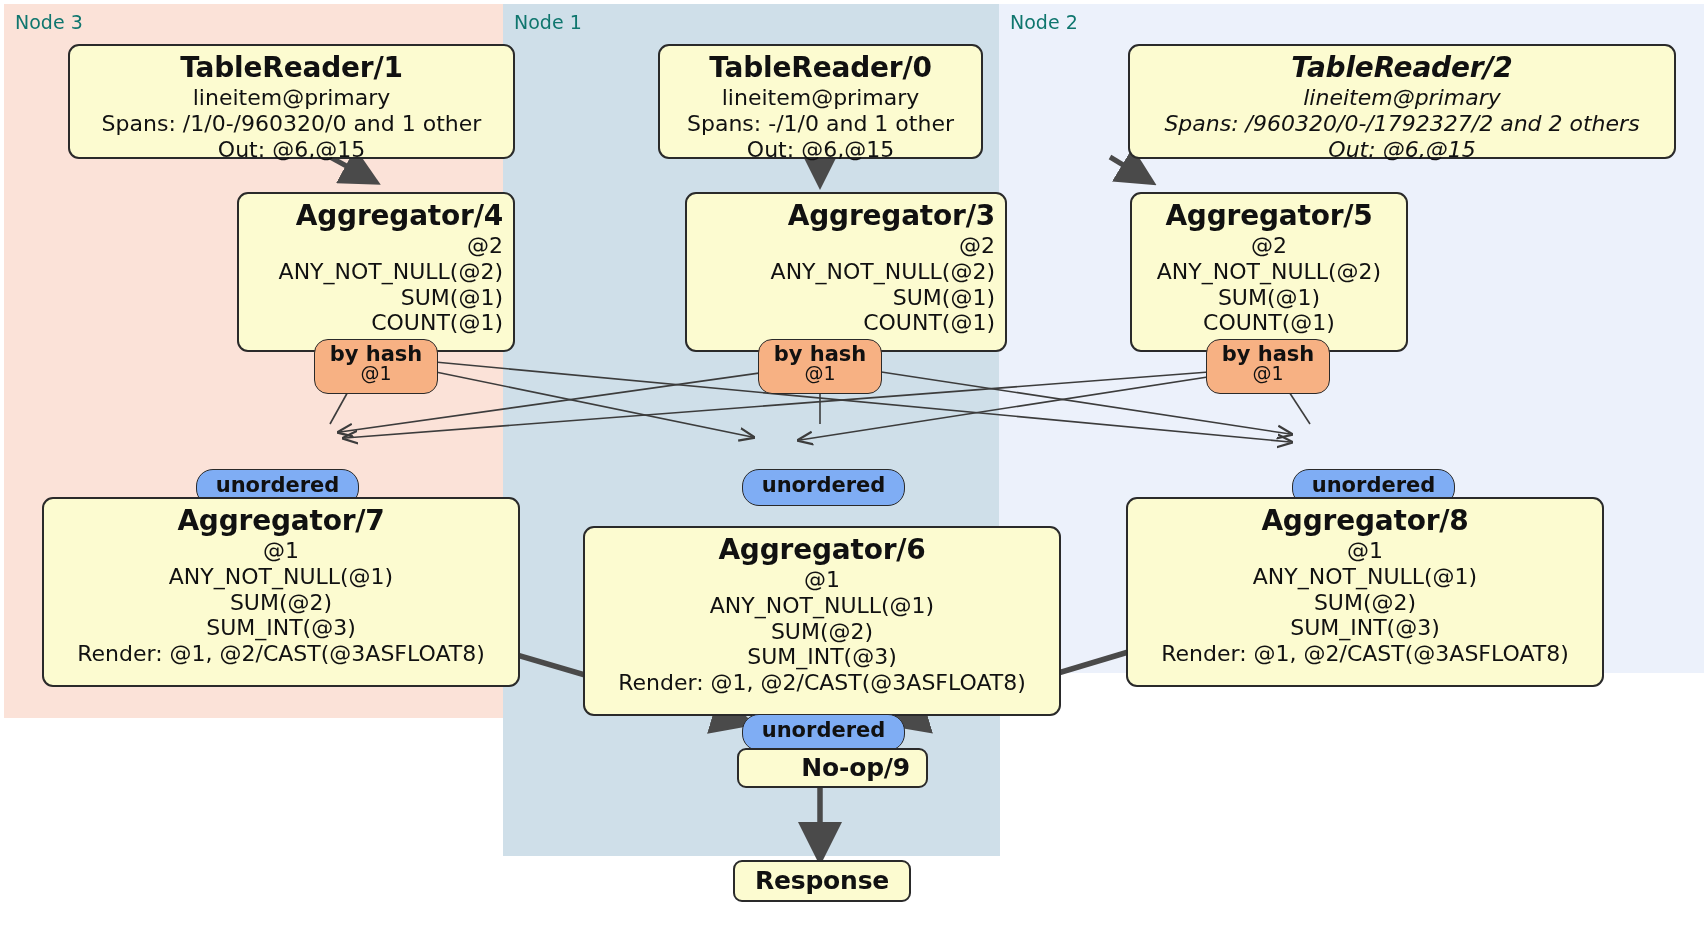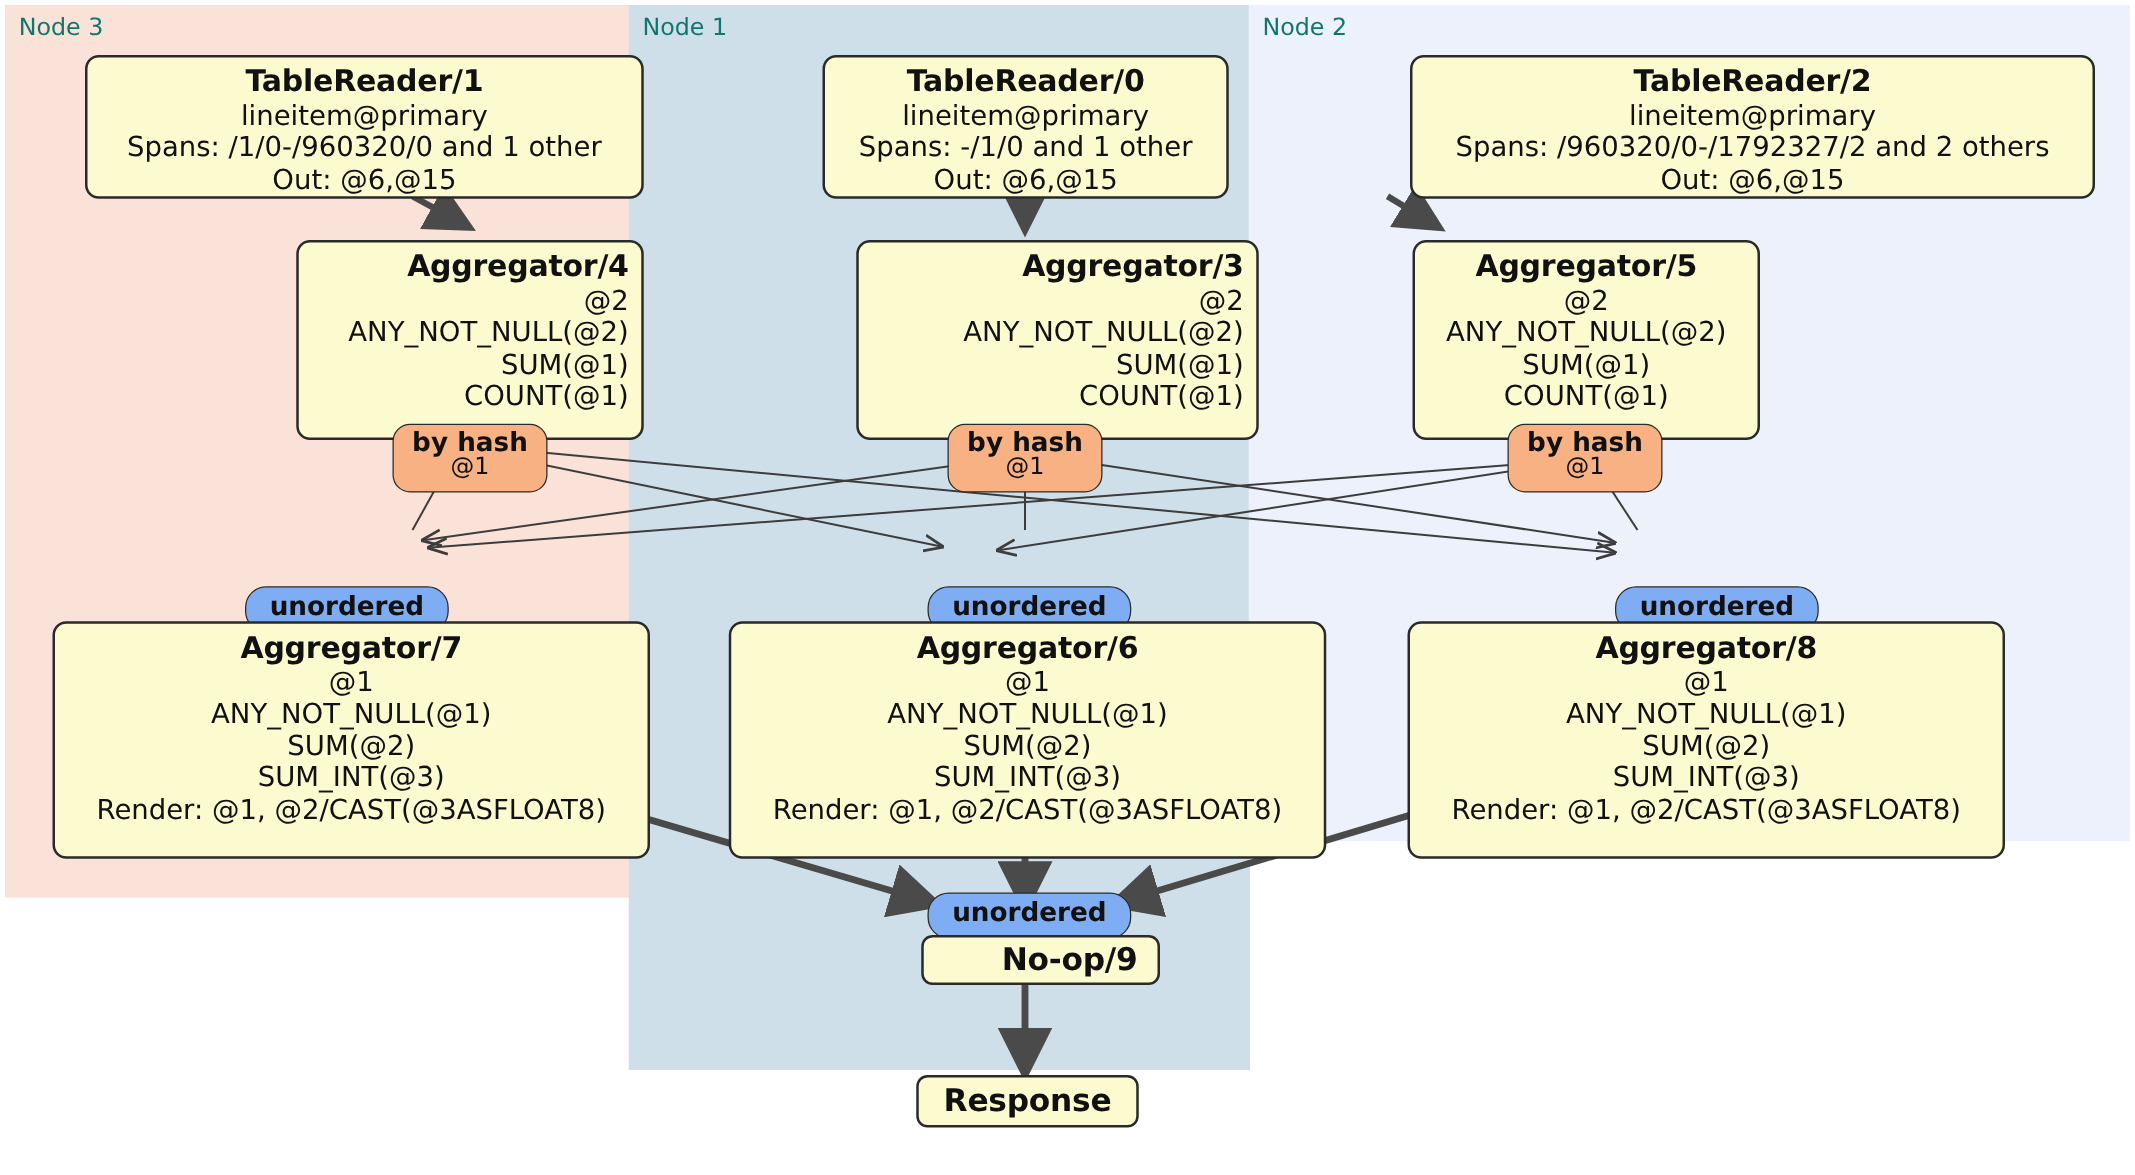--- a/index.html
+++ b/index.html
@@ -58,7 +58,7 @@
   }
   .proc-title {
     font-weight: bold;
-    font-size: 24px;
+    font-size: 28px;
     letter-spacing: -0.2px;
     display: block;
     margin-bottom: 1px;

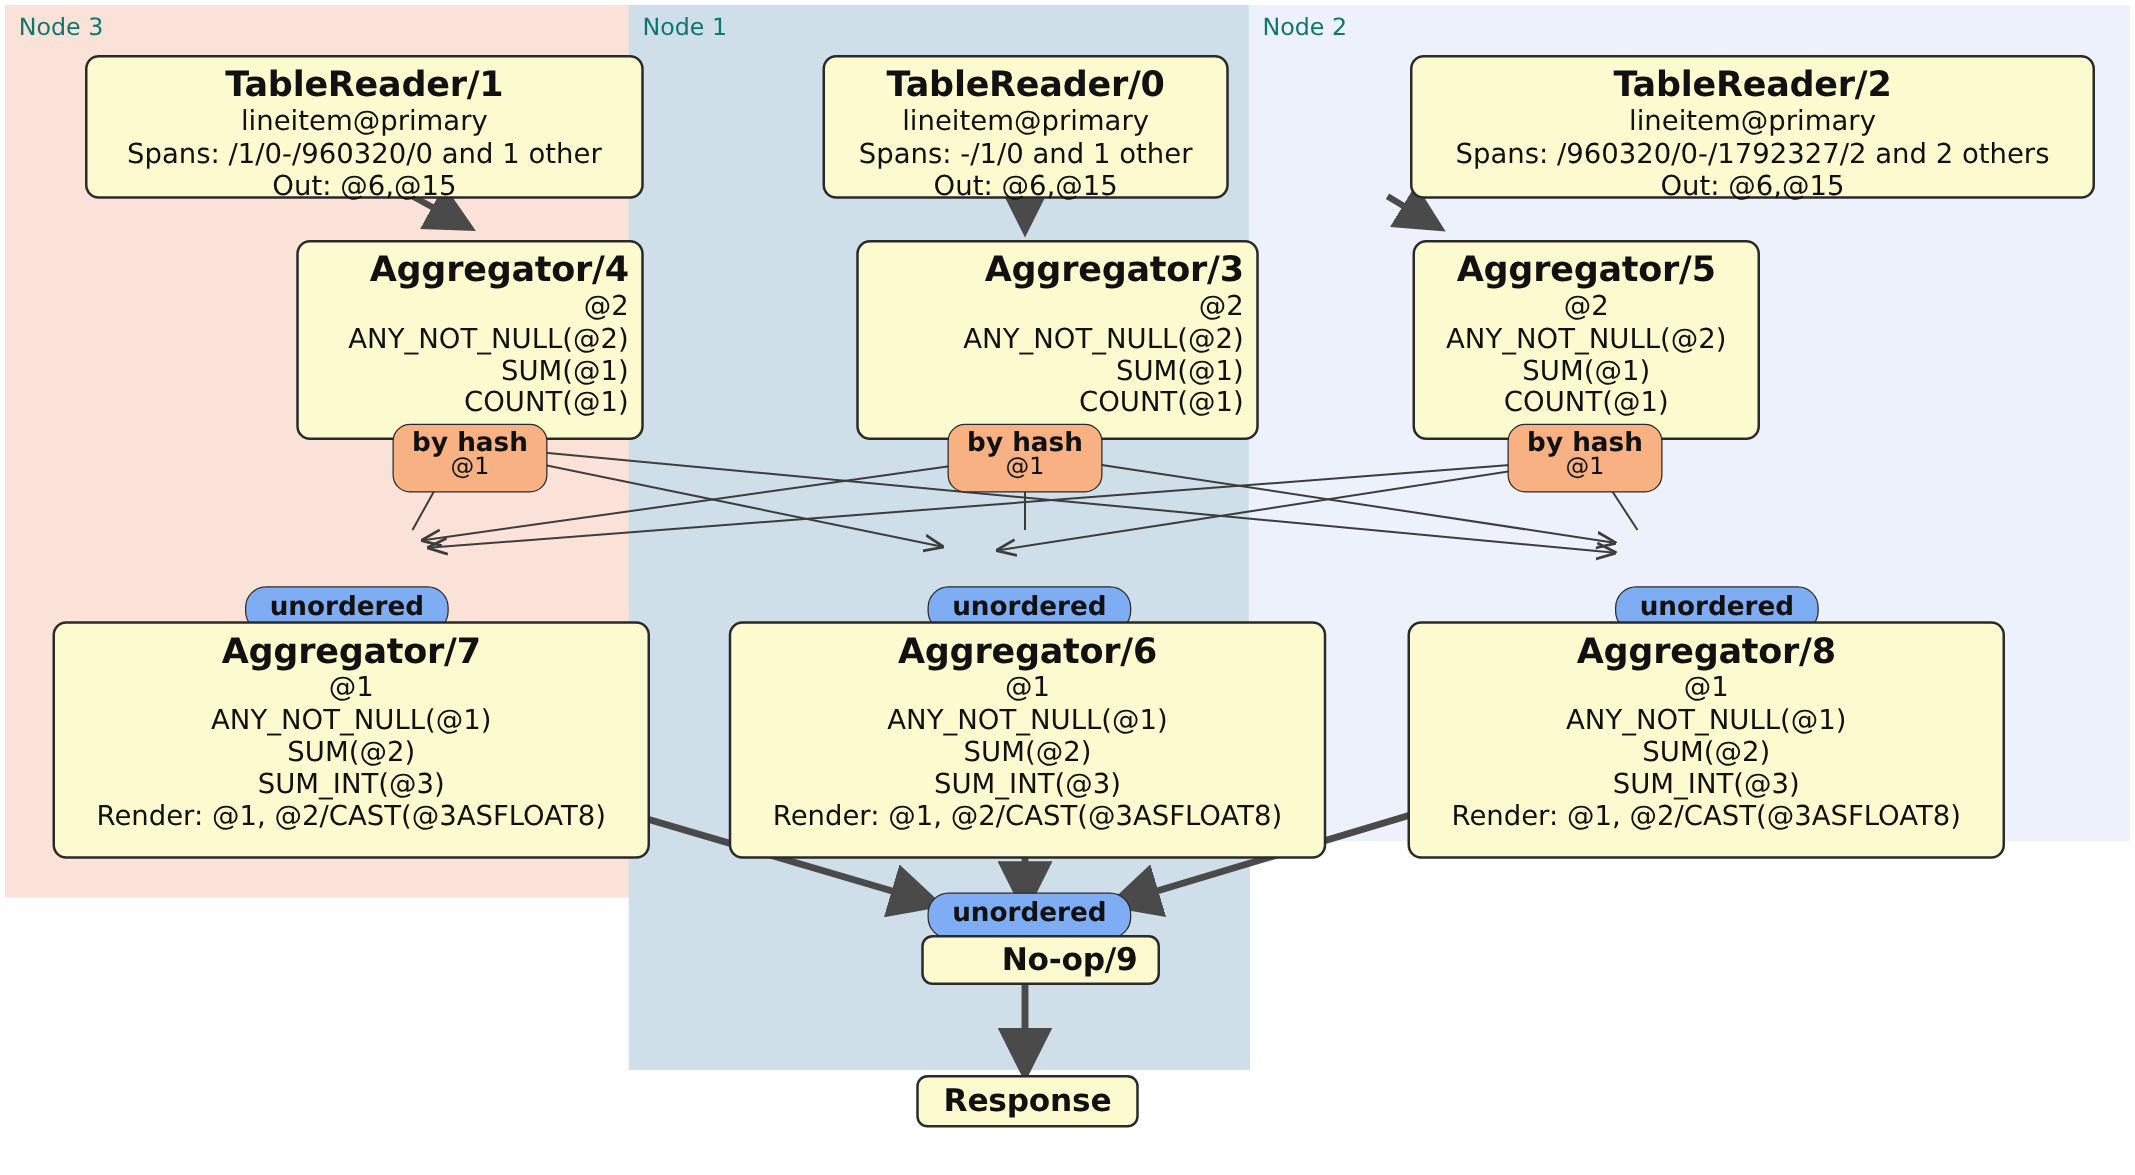--- a/index.html
+++ b/index.html
@@ -183,7 +183,7 @@
     <span class="proc-line">Out: @6,@15</span>
   </div>
 
-  <div class="proc-box" style="left:1128px; top:44px; width:548px; height:115px;">
+  <div class="proc-box" style="left:1128px; top:44px; width:548px; height:115px;font-style:italic;">
     <span class="proc-title">TableReader/2</span>
     <span class="proc-line">lineitem@primary</span>
     <span class="proc-line">Spans: /960320/0-/1792327/2 and 2 others</span>

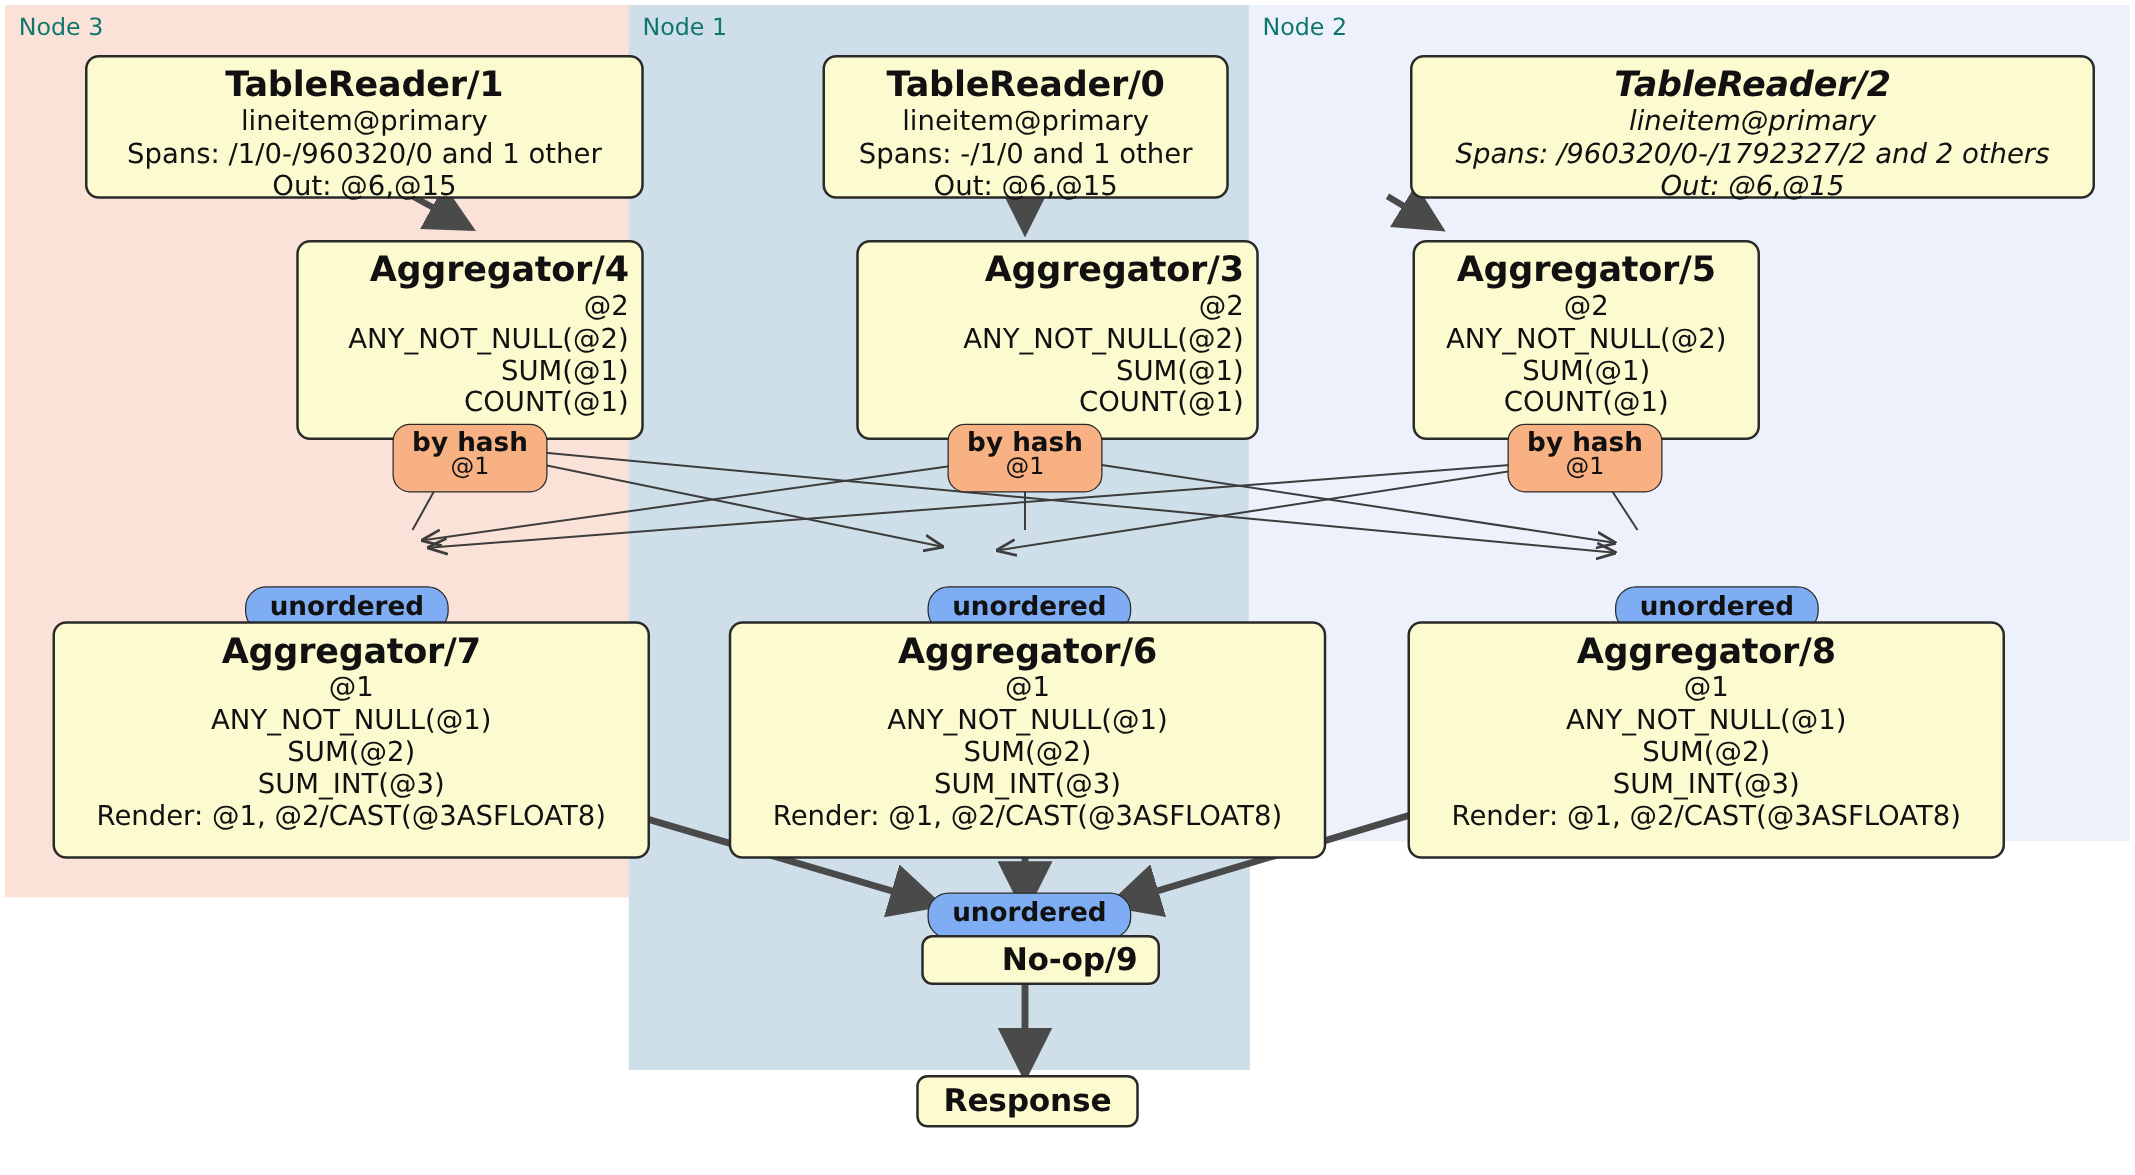--- a/index.html
+++ b/index.html
@@ -250,7 +250,7 @@
     <span class="proc-line">Render: @1, @2/CAST(@3ASFLOAT8)</span>
   </div>
 
-  <div class="proc-box" style="left:583px; top:497px; width:478px; height:190px;">
+  <div class="proc-box" style="left:583px; top:526px; width:478px; height:190px;">
     <span class="proc-title">Aggregator/6</span>
     <span class="proc-line">@1</span>
     <span class="proc-line">ANY_NOT_NULL(@1)</span>

